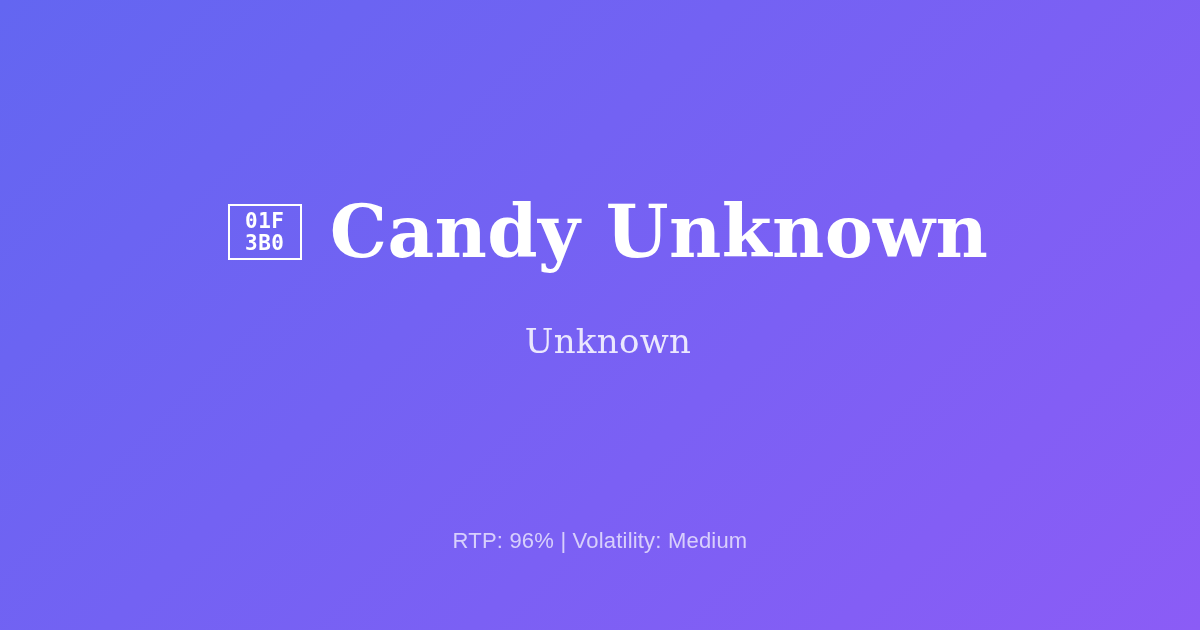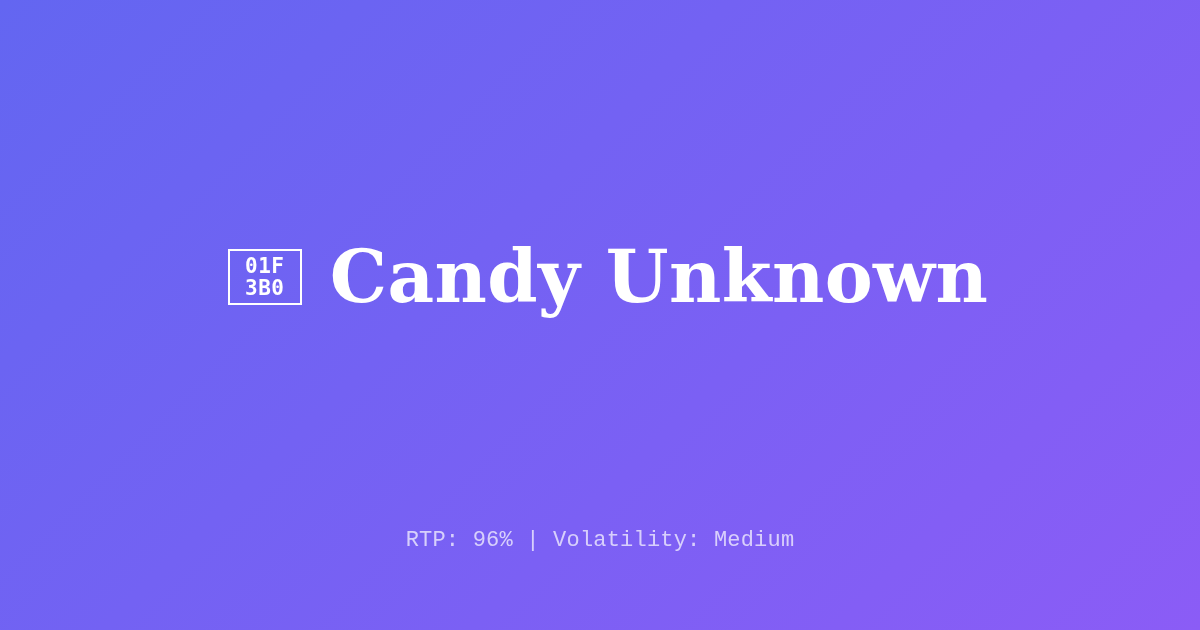--- a/index.html
+++ b/index.html
@@ -143,6 +143,7 @@
 
       </div>
 
+      <div class="provider">Unknown</div>
 
     </div>
 

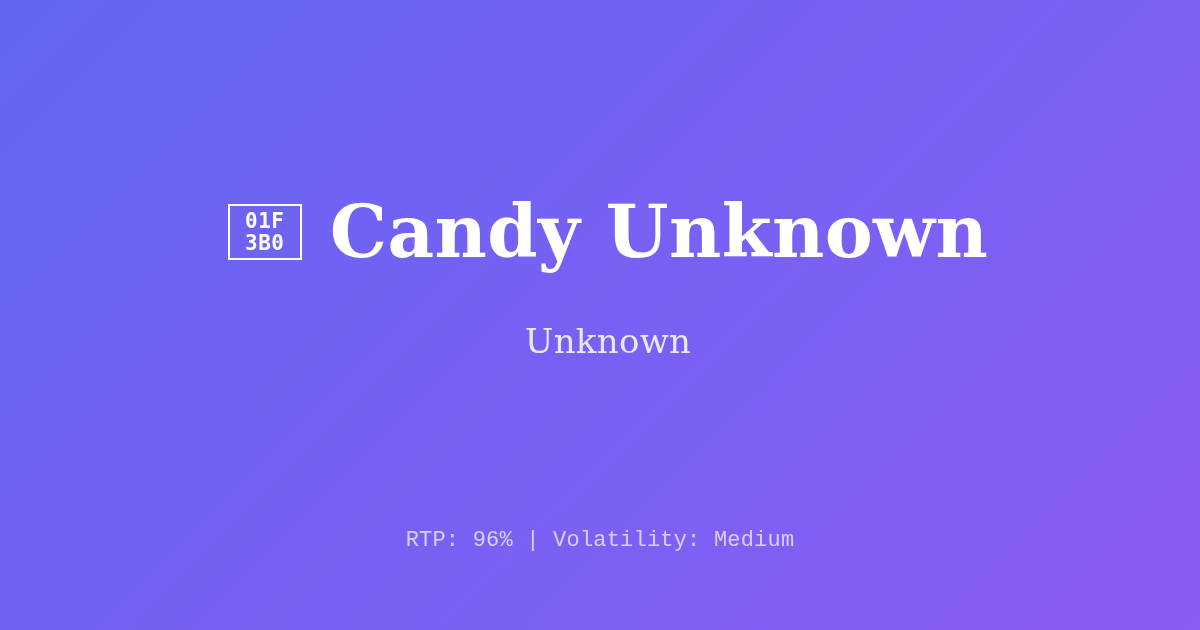--- a/index.html
+++ b/index.html
@@ -115,7 +115,7 @@
     right: 0;
     top: 530px;
     text-align: center;
-    font-family: Liberation Mono, monospace;
+    font-family: Liberation Sans, sans-serif;
     font-size: 22px;
     font-weight: 400;
     color: rgba(255, 255, 255, 0.70);

